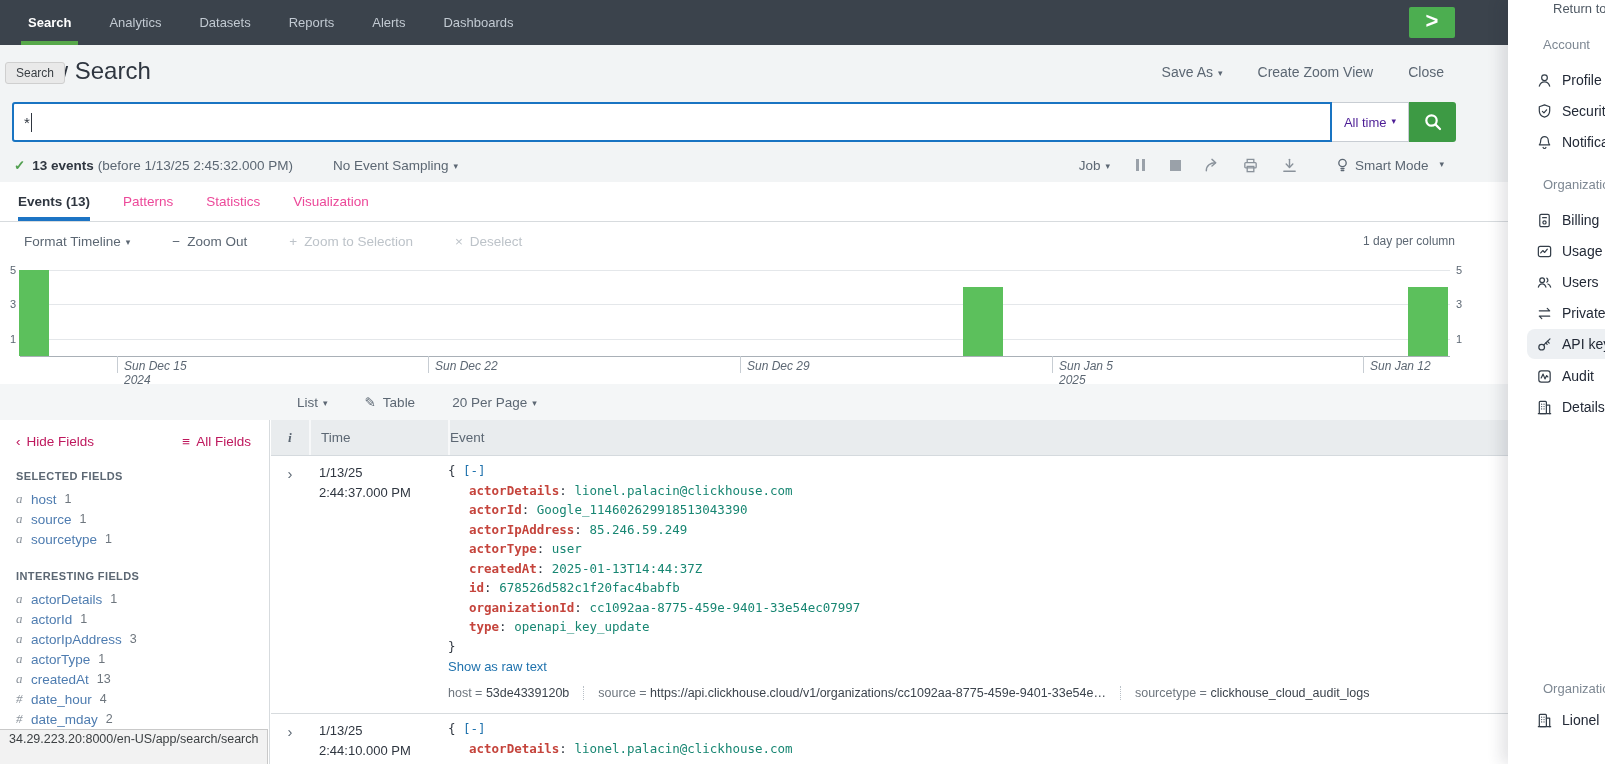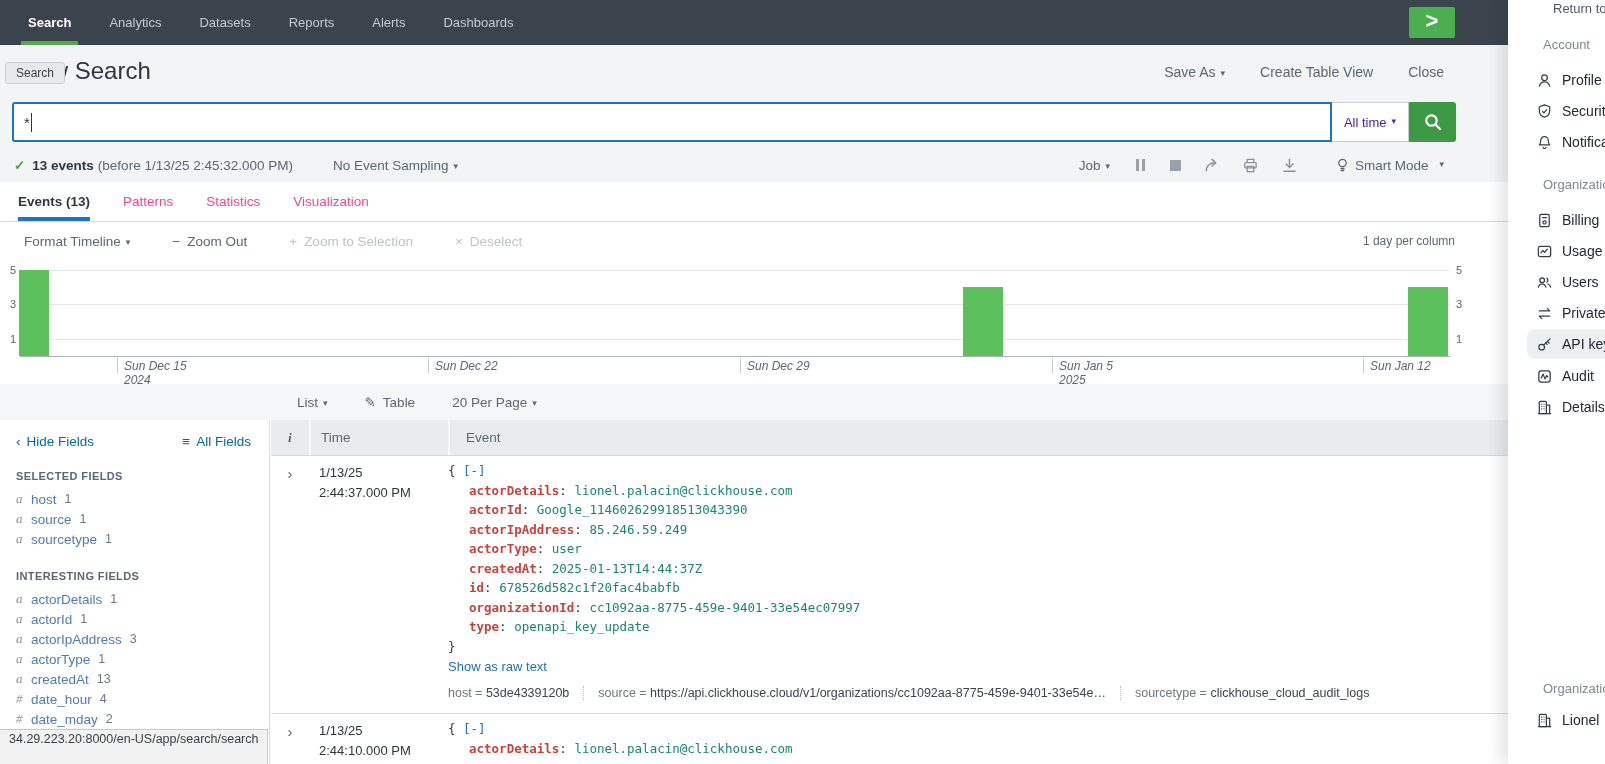--- a/index.html
+++ b/index.html
@@ -174,7 +174,7 @@
     <div class="title">New Search</div>
     <div class="hdr-actions">
       <span class="caret">Save As</span>
-      <span>Create Table View</span>
+      <span>Create Zoom View</span>
       <span>Close</span>
     </div>
     <div class="search-row">

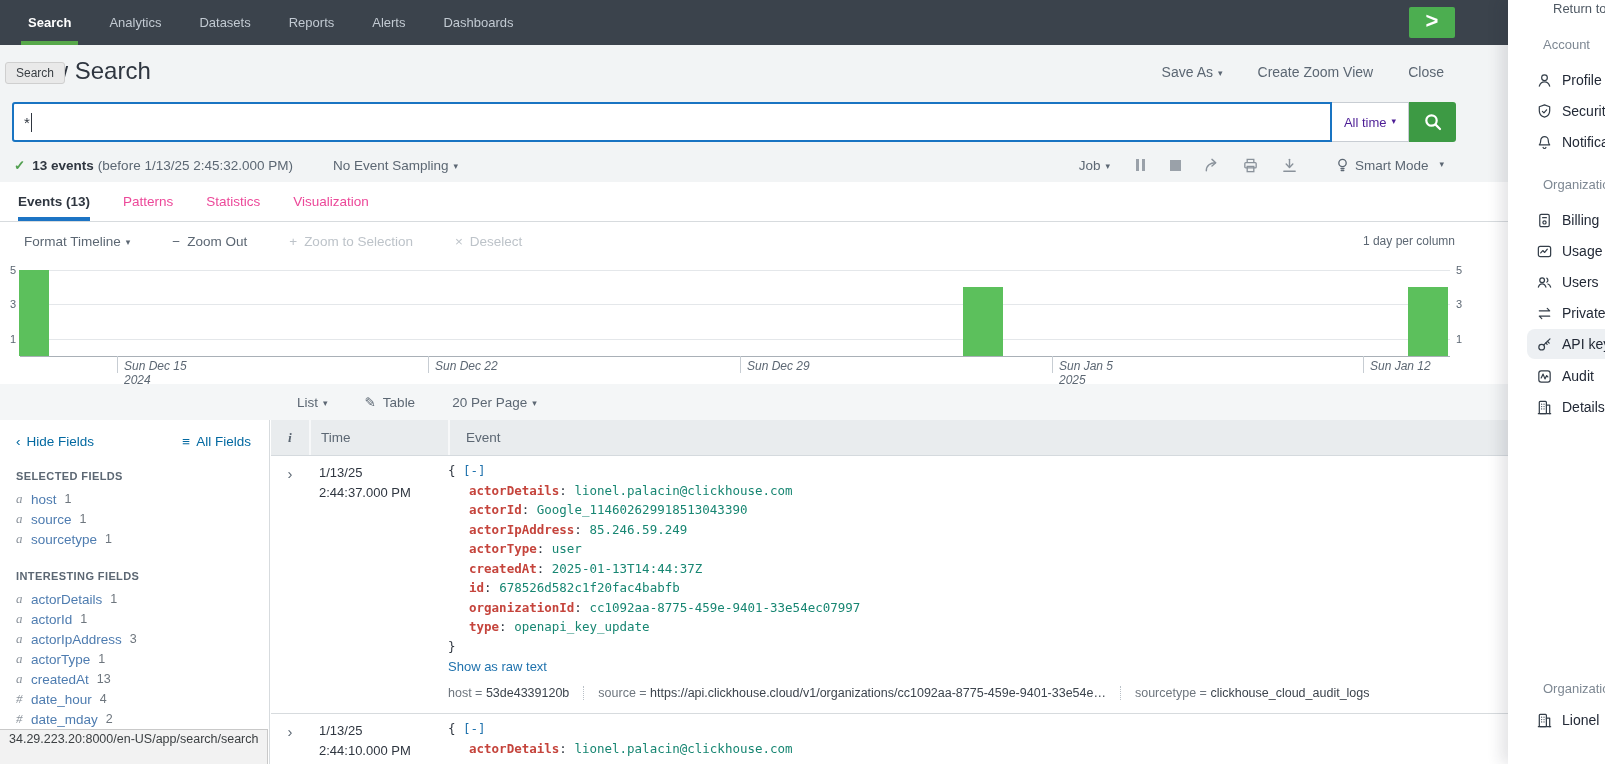--- a/index.html
+++ b/index.html
@@ -95,7 +95,7 @@
   .fields { position:absolute; left:0; top:0; width:270px; height:344px;
     border-right:1px solid #d7dbde; background:#fff; }
   .fields-hdr { display:flex; justify-content:space-between; padding:14px 18px 0 16px;
-    font-size:13.5px; color:#0369a1;text-align:right; }
+    font-size:13.5px; color:#be185d;text-align:right; }
   .fields-hdr span { cursor:pointer; }
   .i-chevleft::before { content:"‹"; margin-right:6px; }
   .i-list::before { content:"≡"; margin-right:6px; }

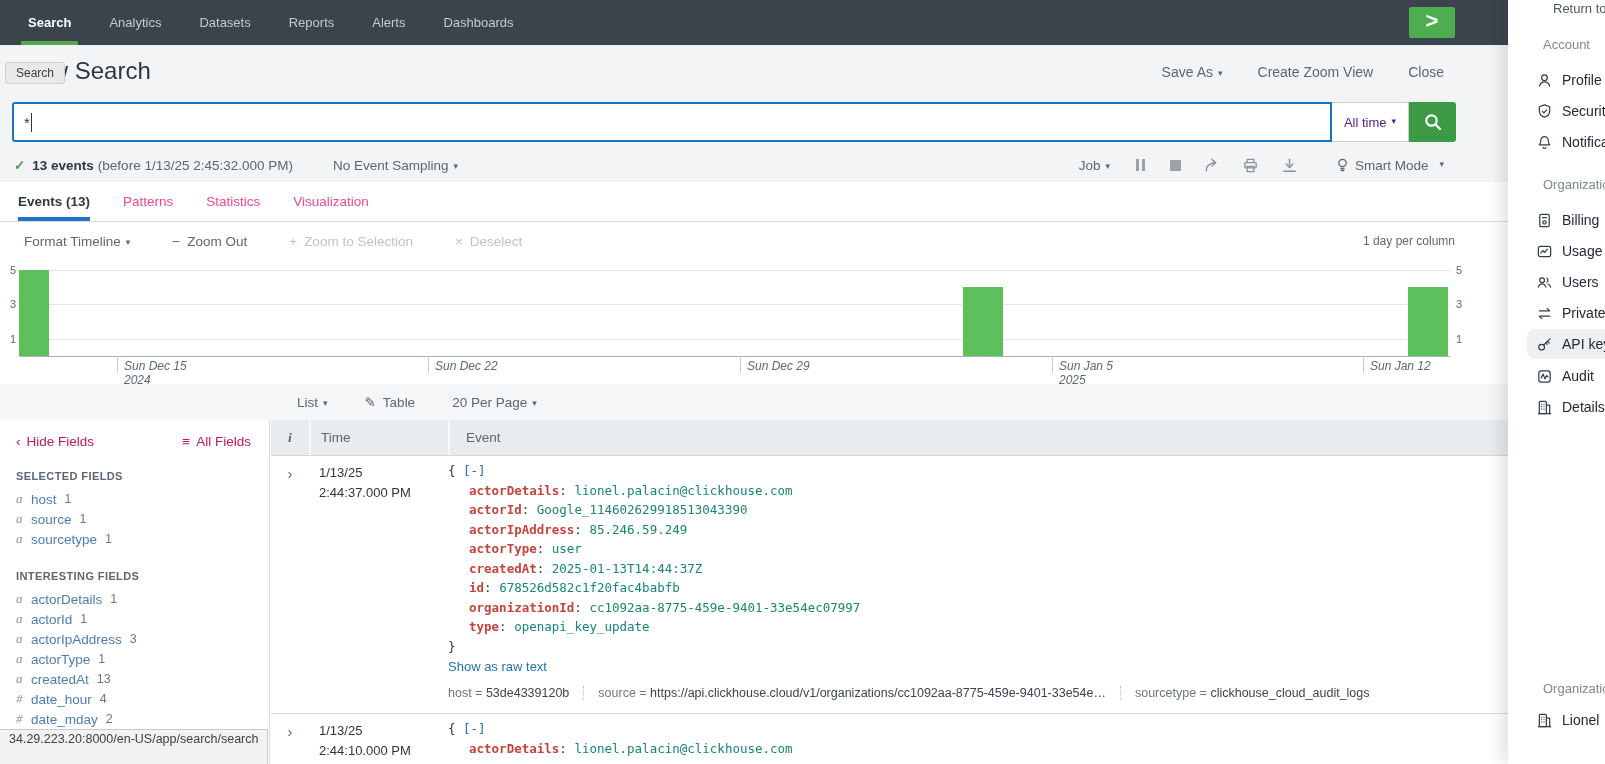--- a/index.html
+++ b/index.html
@@ -115,7 +115,7 @@
     font-weight:bold; }
   .th-time { width:139px; padding-left:10px; border-left:2px solid #f7f8f9; align-self:stretch;
     line-height:36px; }
-  .th-event { flex:1; padding-left:16px; border-left:2px solid #f7f8f9; align-self:stretch;
+  .th-event { flex:1; padding-left:0; border-left:2px solid #f7f8f9; align-self:stretch;
     line-height:36px; }
   .row { display:flex; }
   .row + .row { border-top:1px solid #d7dbde; }

